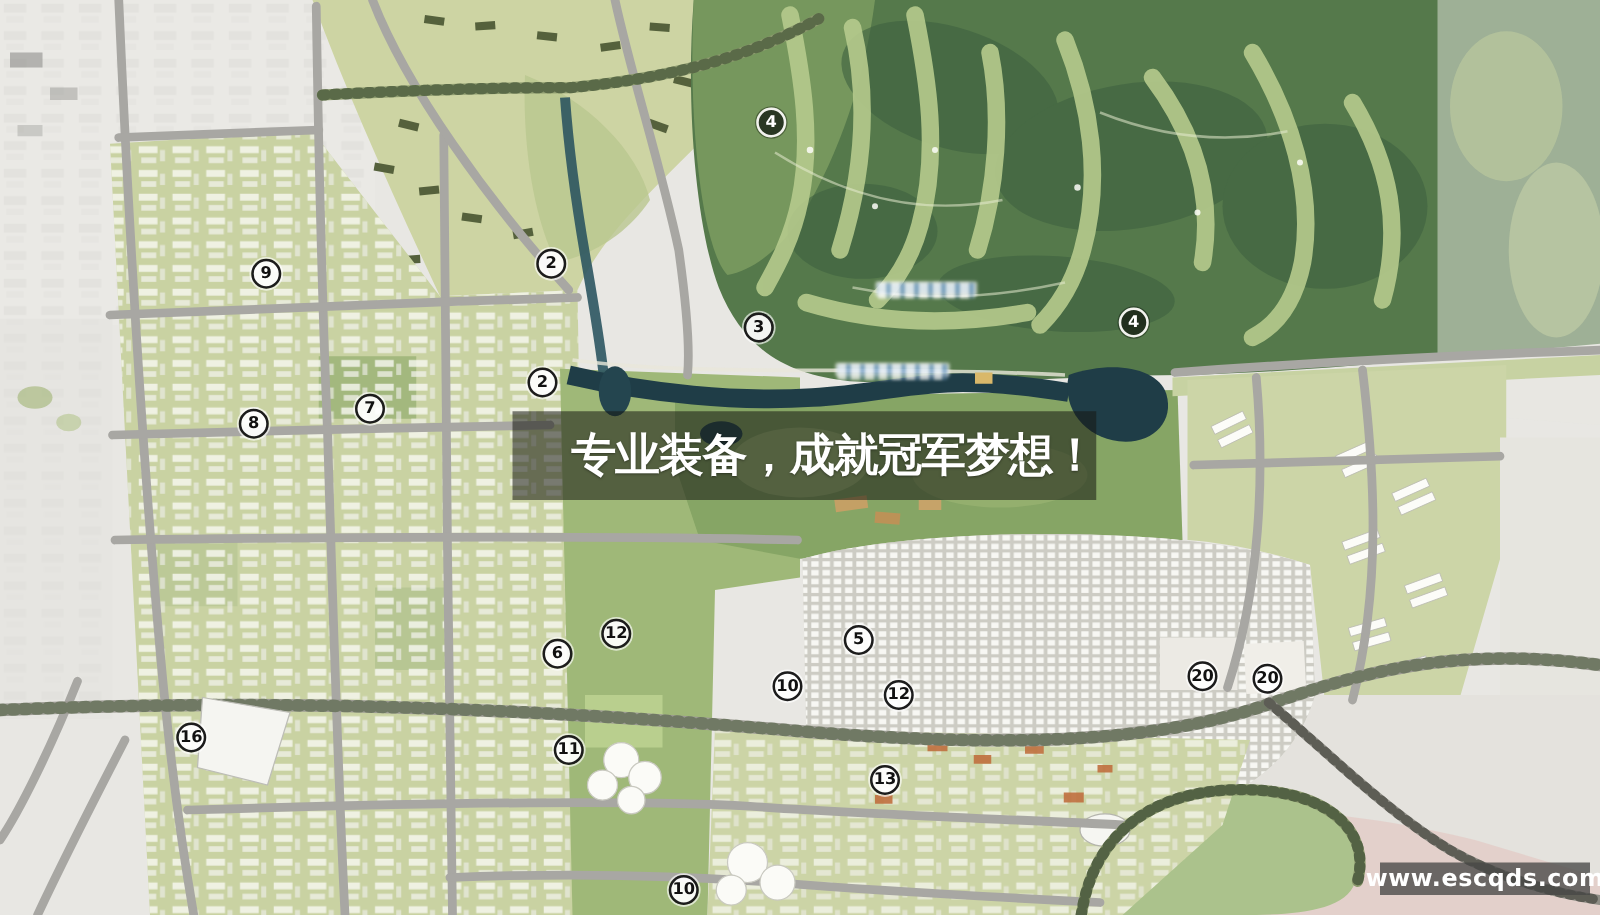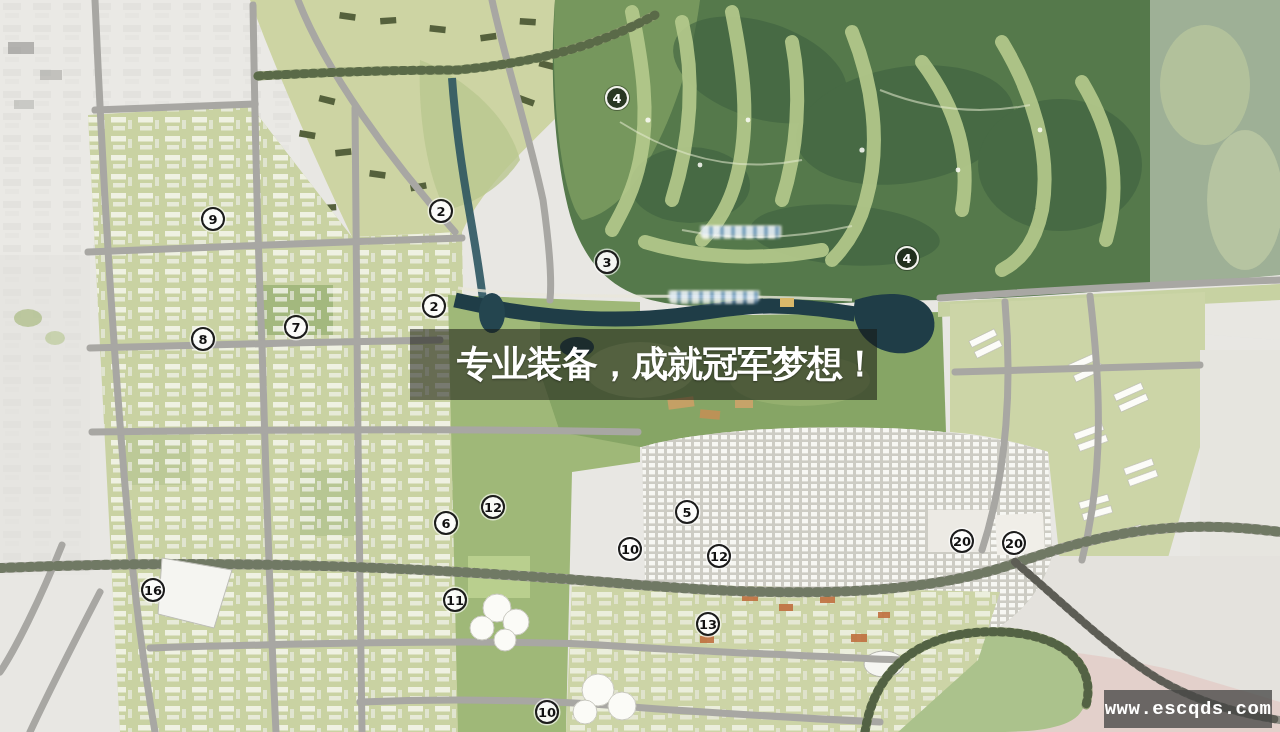--- a/index.html
+++ b/index.html
@@ -20,9 +20,9 @@
           background:rgba(22,24,18,.55);display:flex;align-items:center;justify-content:flex-end;
           color:#fff;font-size:36px;font-weight:bold;letter-spacing:-1px;white-space:nowrap;
           text-shadow:0 1px 2px rgba(0,0,0,.4);}
-  #watermark{position:absolute;left:1104px;top:690px;width:168px;height:38px;
+  #watermark{position:absolute;left:1104px;top:690px;width:168px;height:26px;
           background:rgba(72,72,70,.78);display:flex;align-items:center;justify-content:center;
-          color:#fff;font-size:19px;font-weight:bold;letter-spacing:.5px;font-family:Liberation Mono, monospace;}
+          color:#fff;font-size:19px;font-weight:bold;letter-spacing:.5px;}
 
   .illegible-label{position:absolute;height:13px;border-radius:2px;filter:blur(1.1px);
           background:repeating-linear-gradient(90deg,rgba(255,255,255,.85) 0 7px,rgba(120,160,200,.55) 7px 11px);

